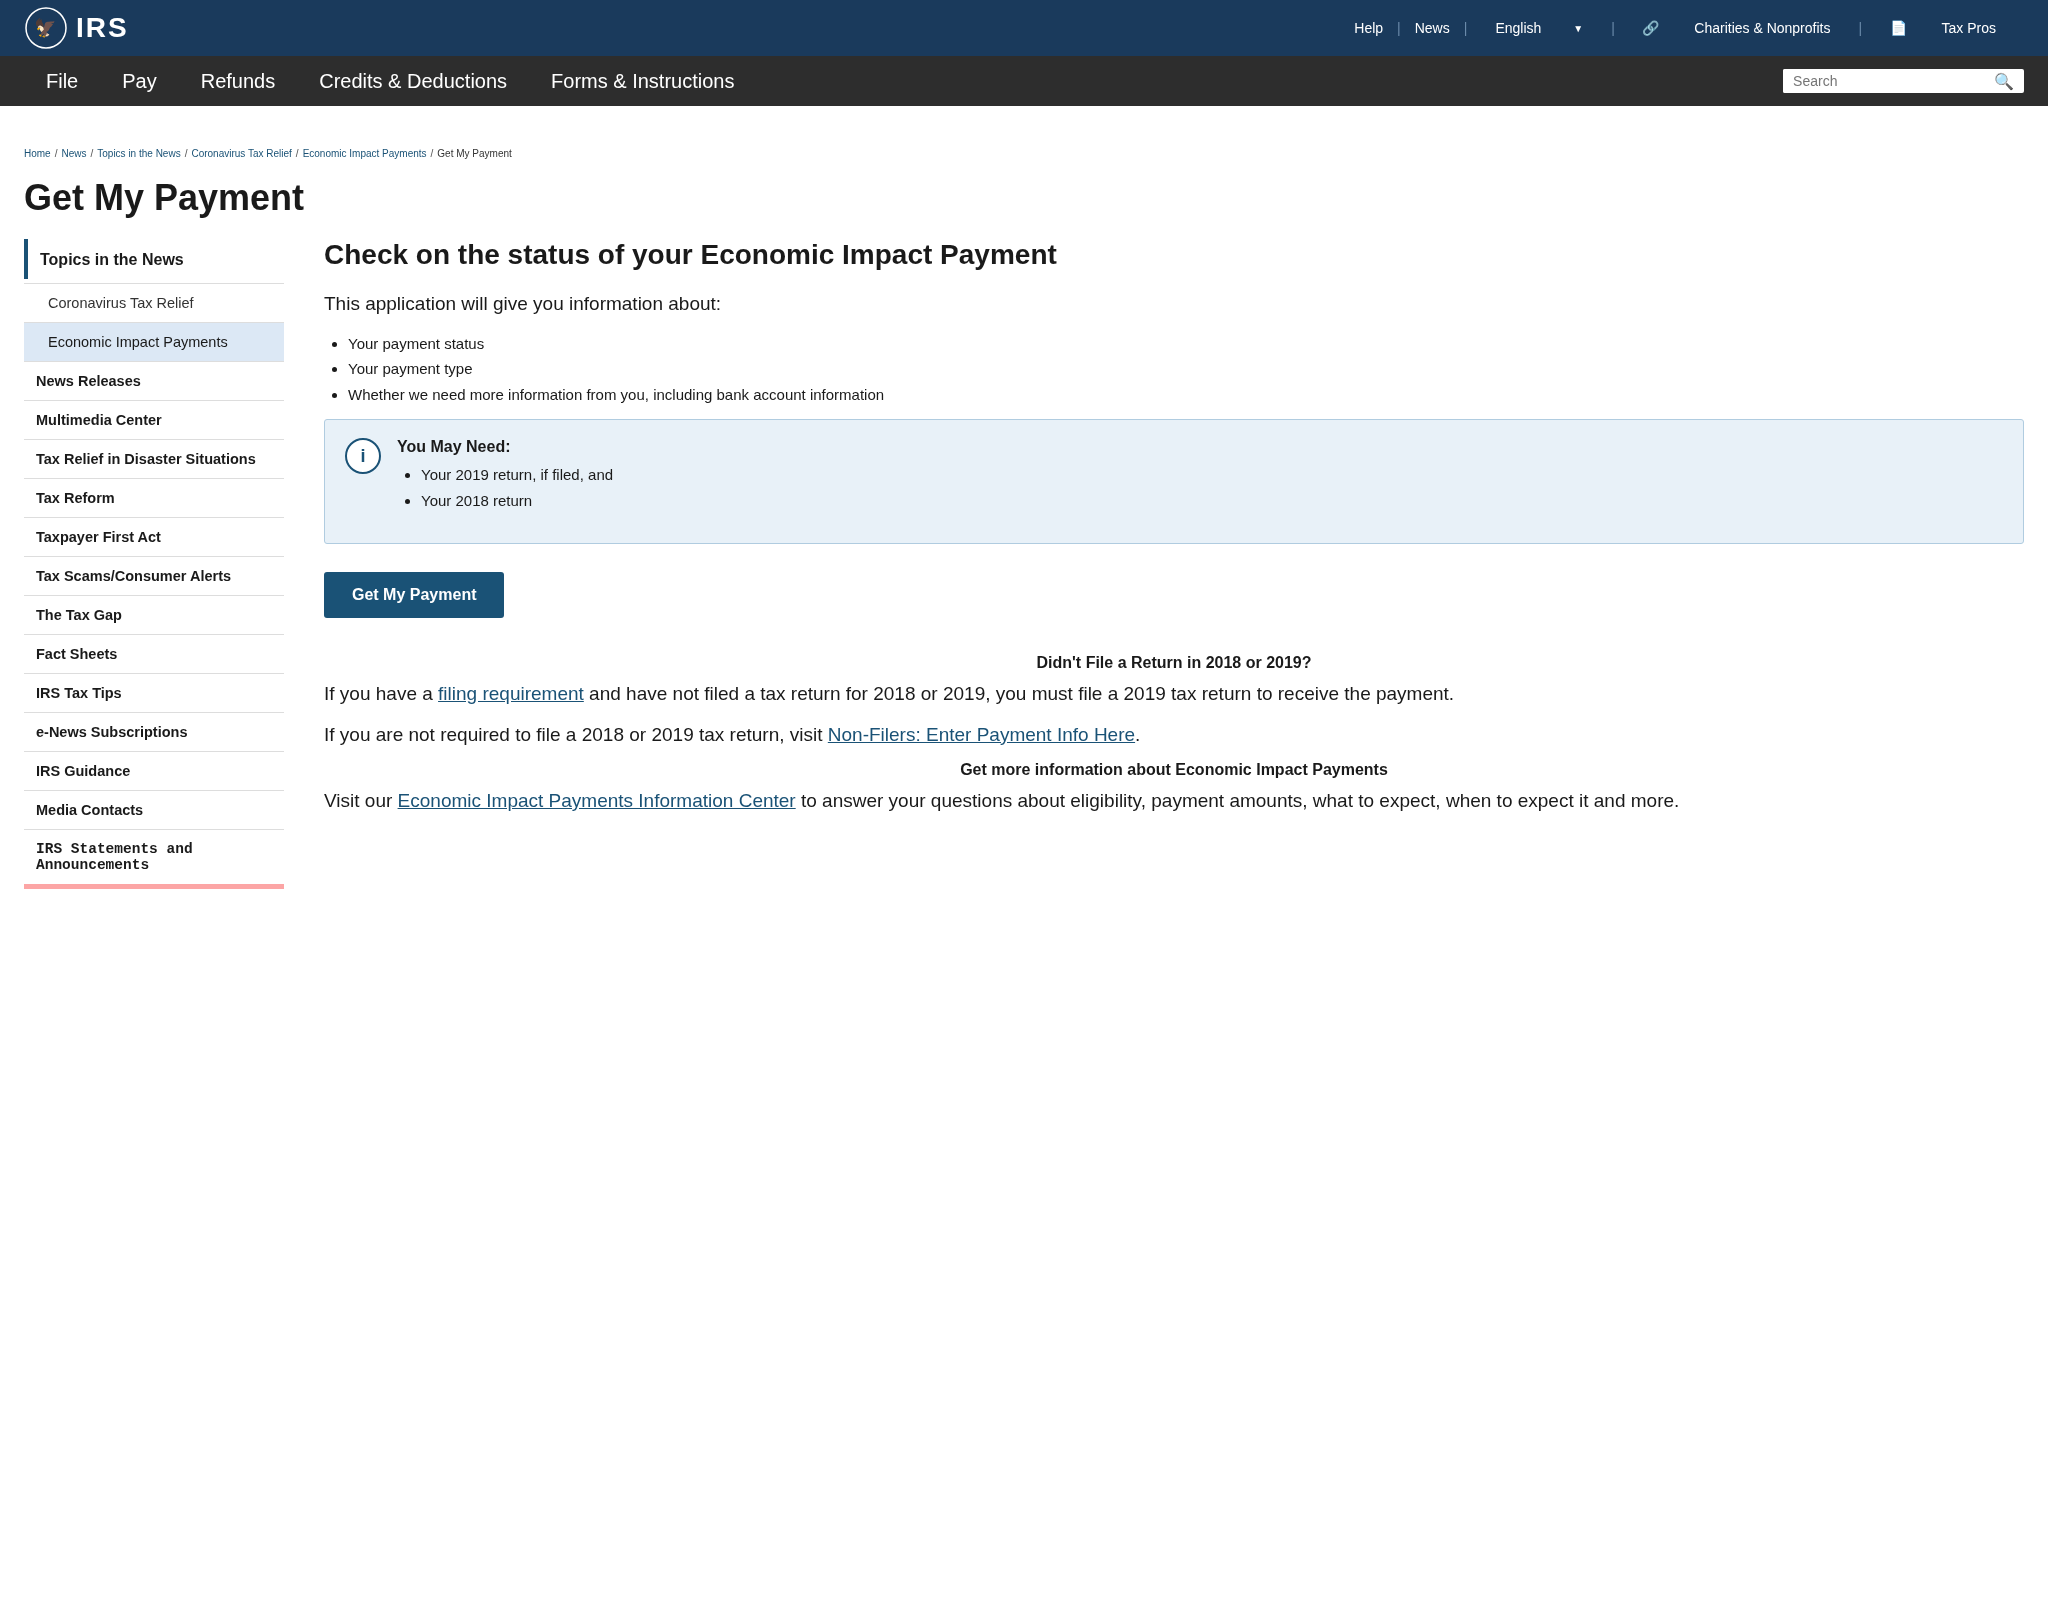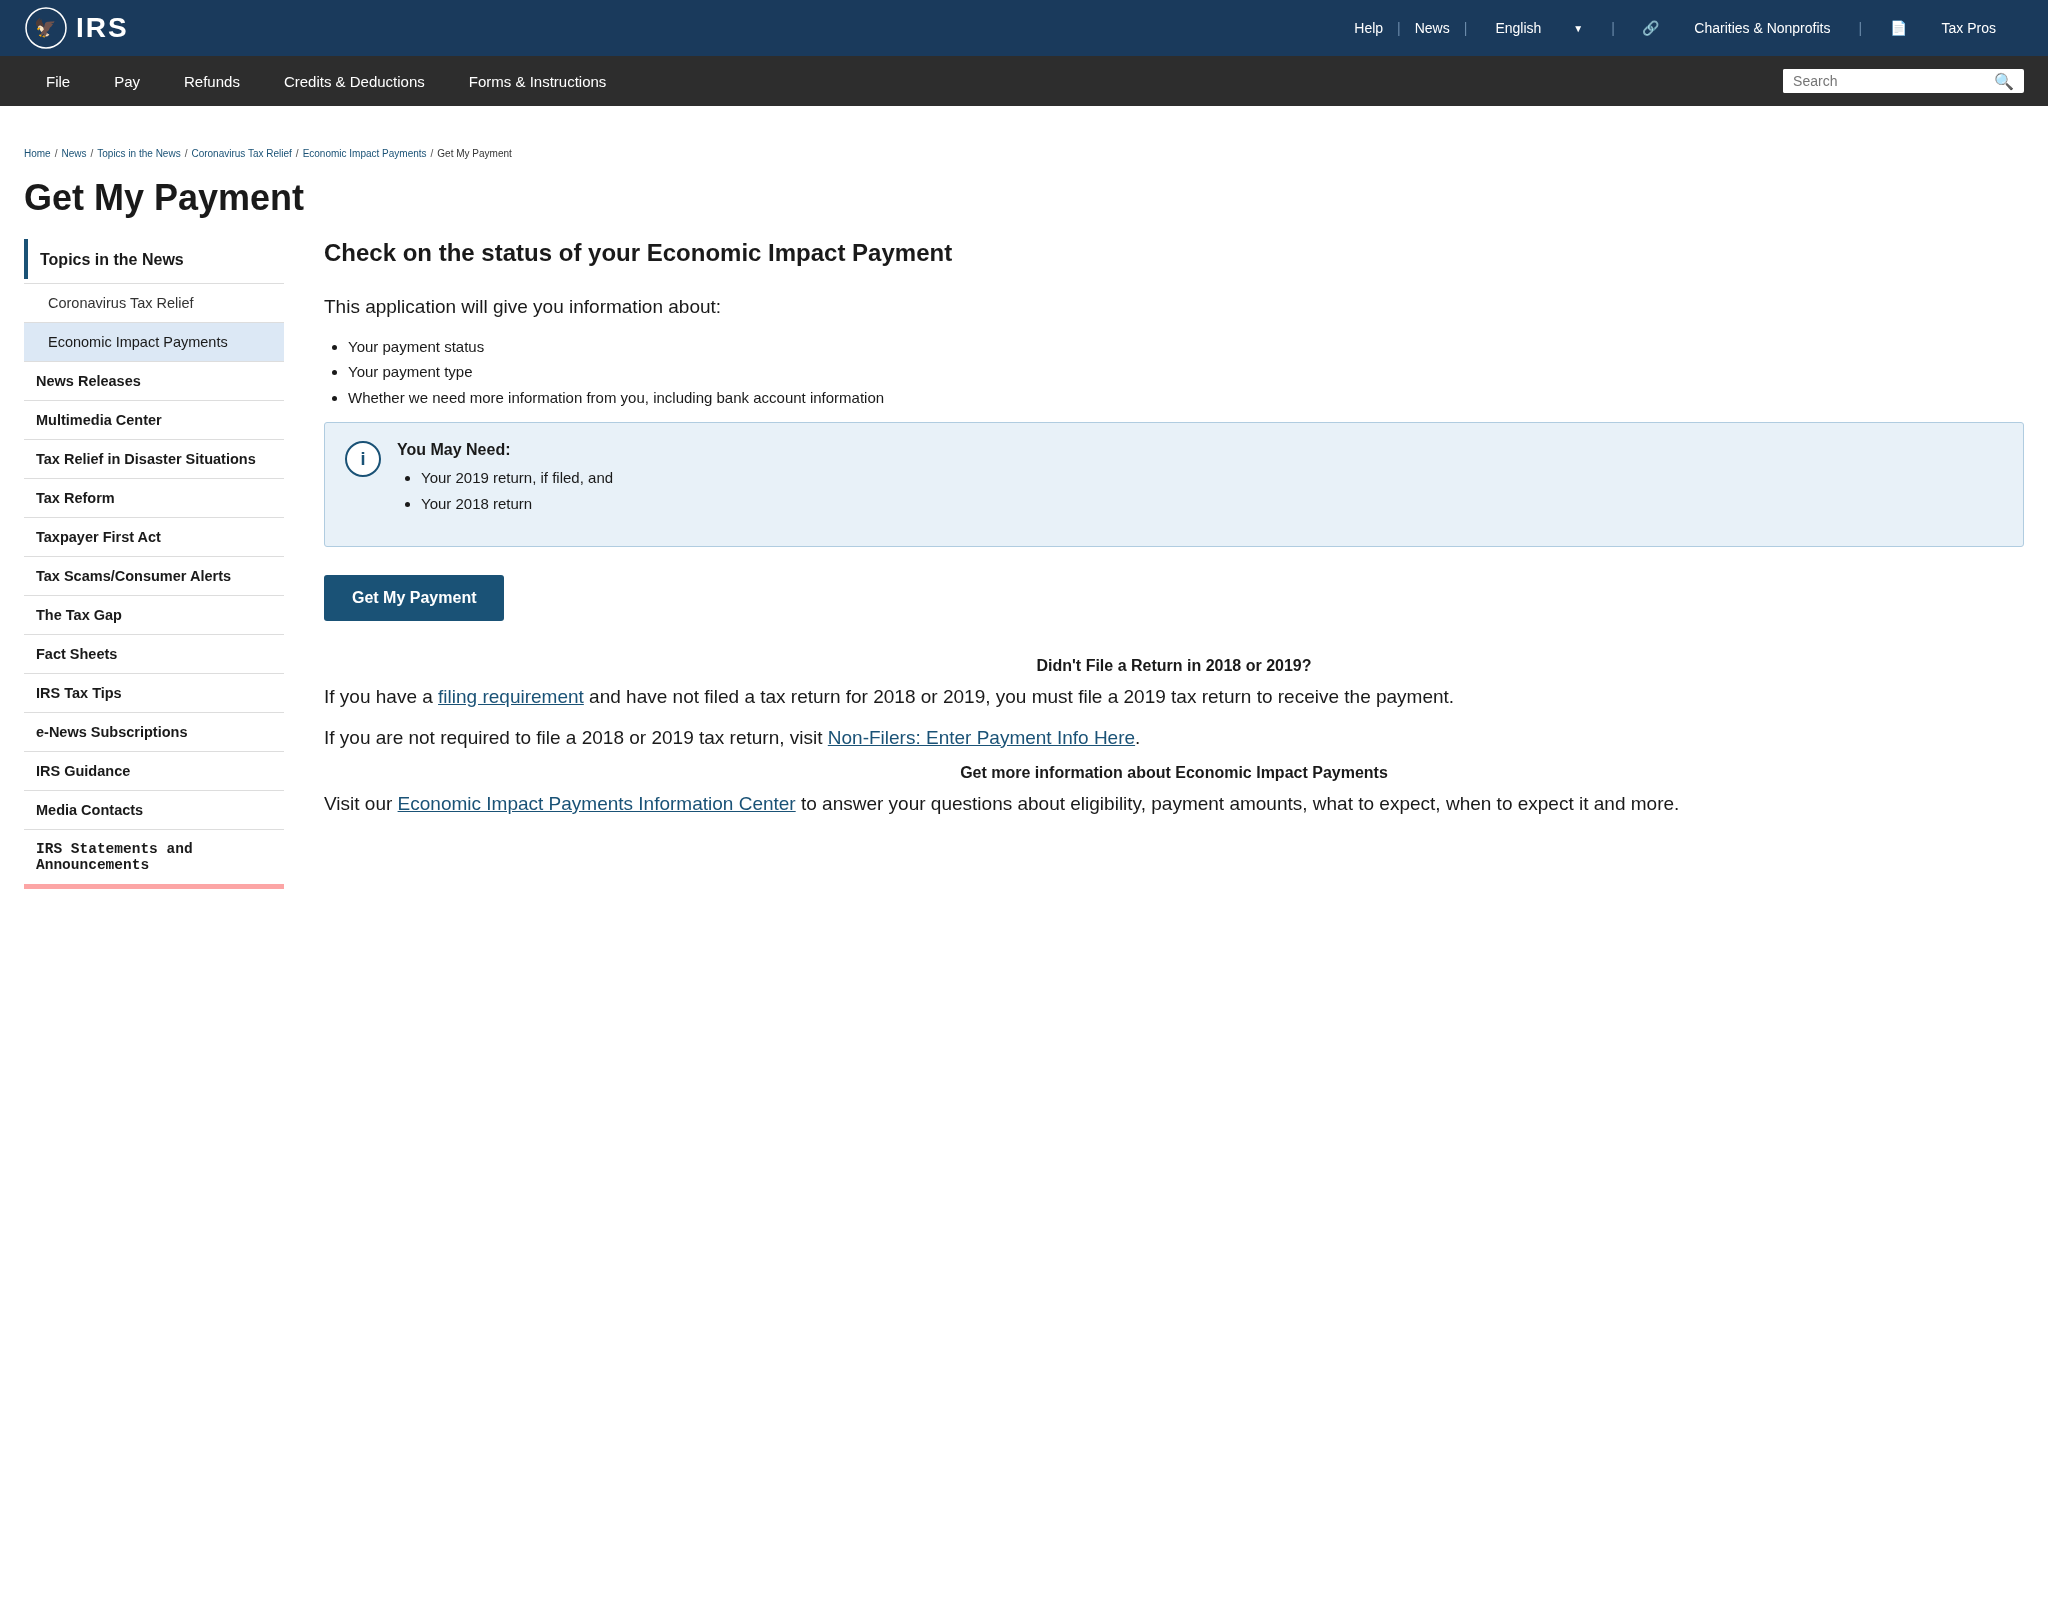--- a/index.html
+++ b/index.html
@@ -79,7 +79,7 @@
       color: #fff;
       text-decoration: none;
       padding: 0 22px;
-      font-size: 15px;
+      font-size: 20px;
       height: 50px;
       display: flex;
       align-items: center;

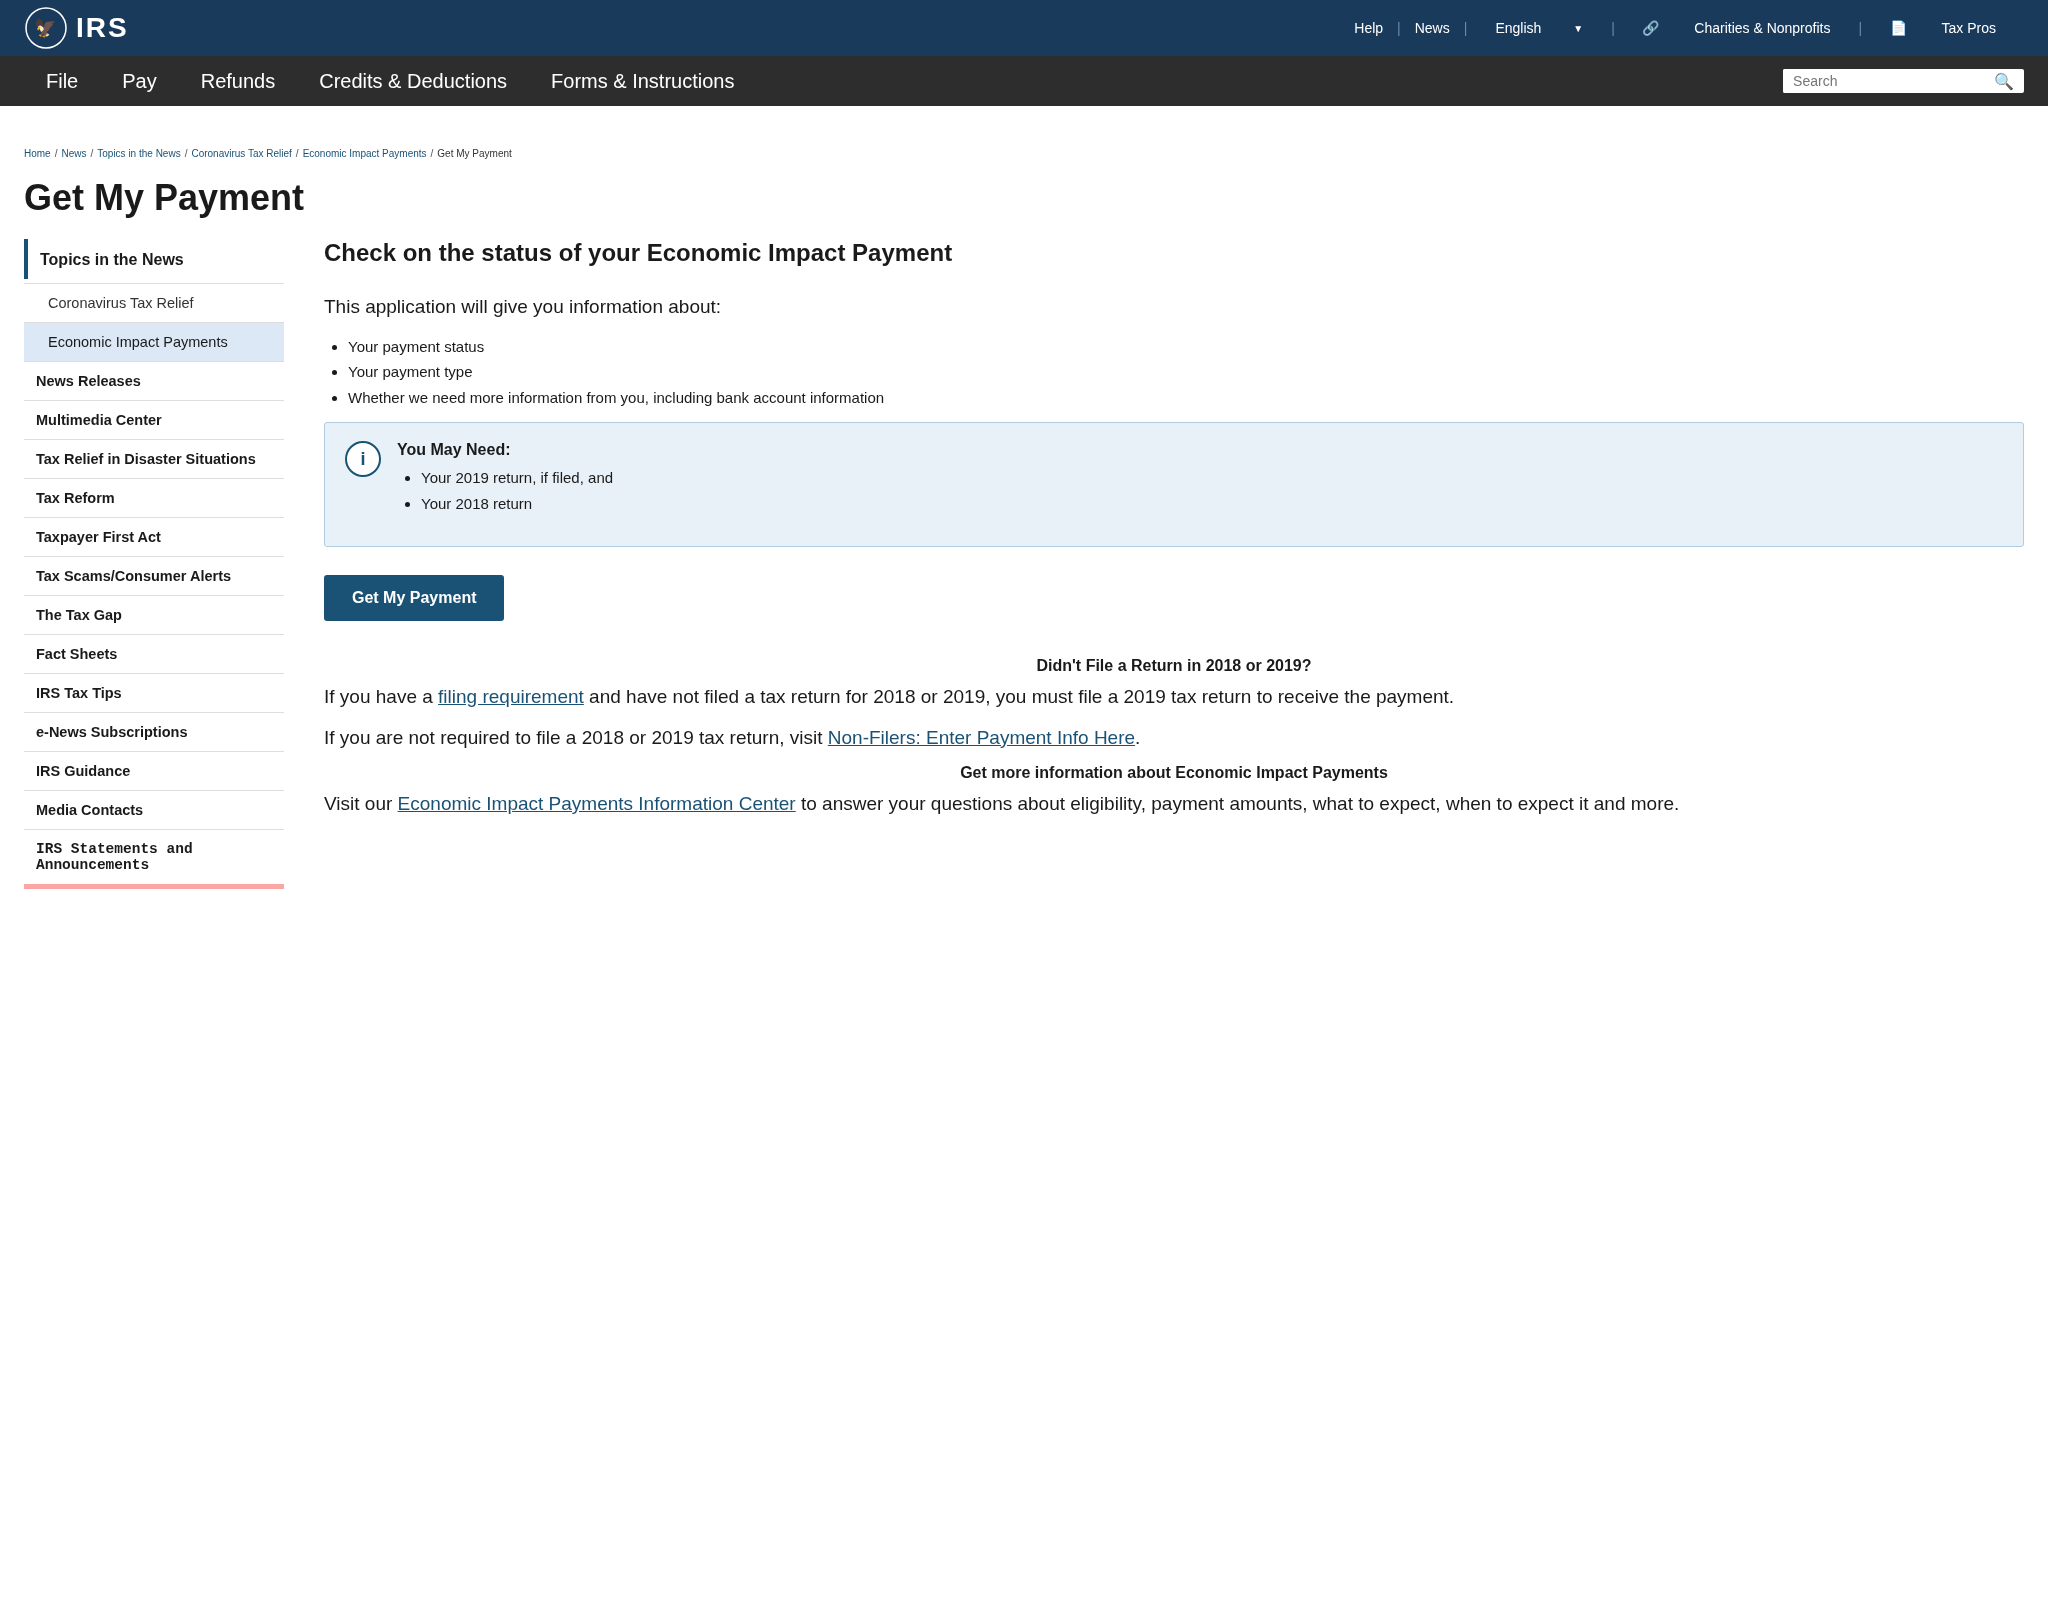--- a/index.html
+++ b/index.html
@@ -190,10 +190,10 @@
     }
 
     .content h2 {
-      font-size: 24px;
-      font-weight: bold;
-      color: #1a1a1a;
-      margin-bottom: 26px;
+      font-size: 28px;
+      font-weight: bold;
+      color: #1a1a1a;
+      margin-bottom: 19px;
     }
     .content h3 {
       font-size: 16px;

